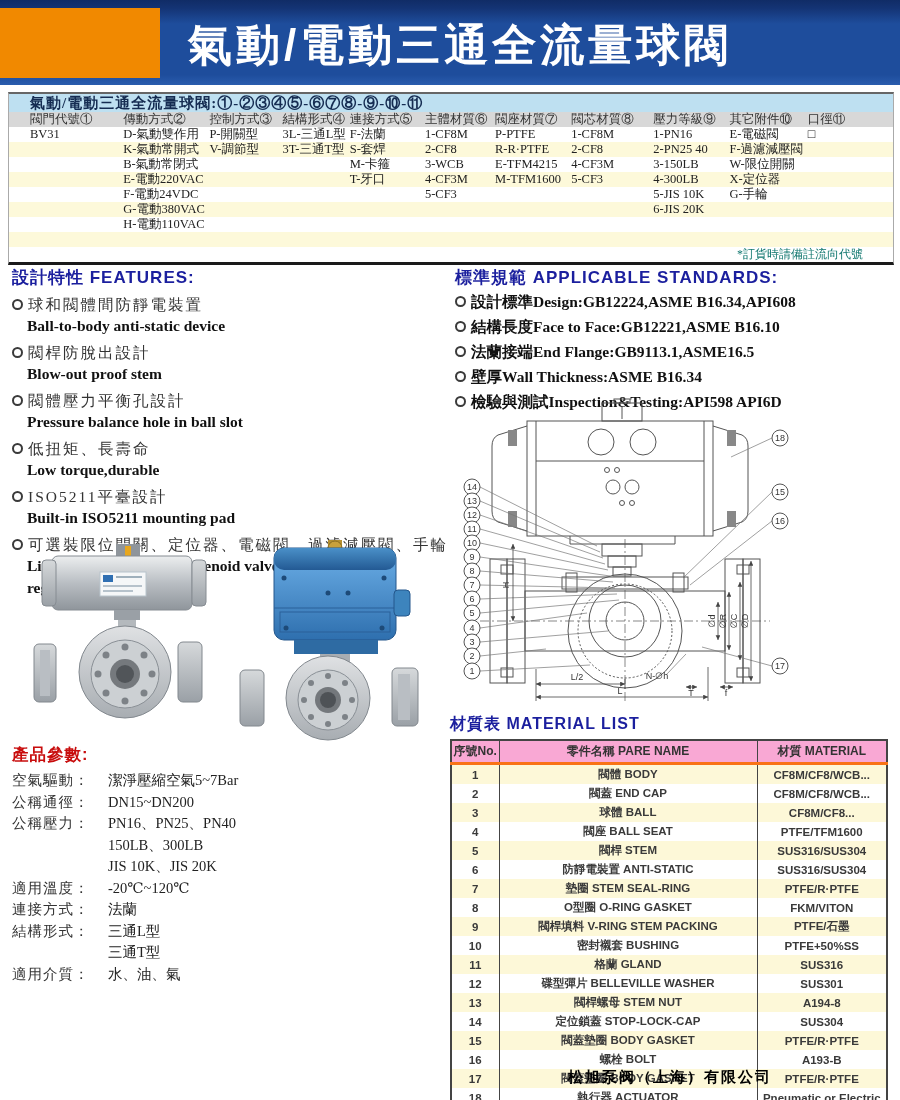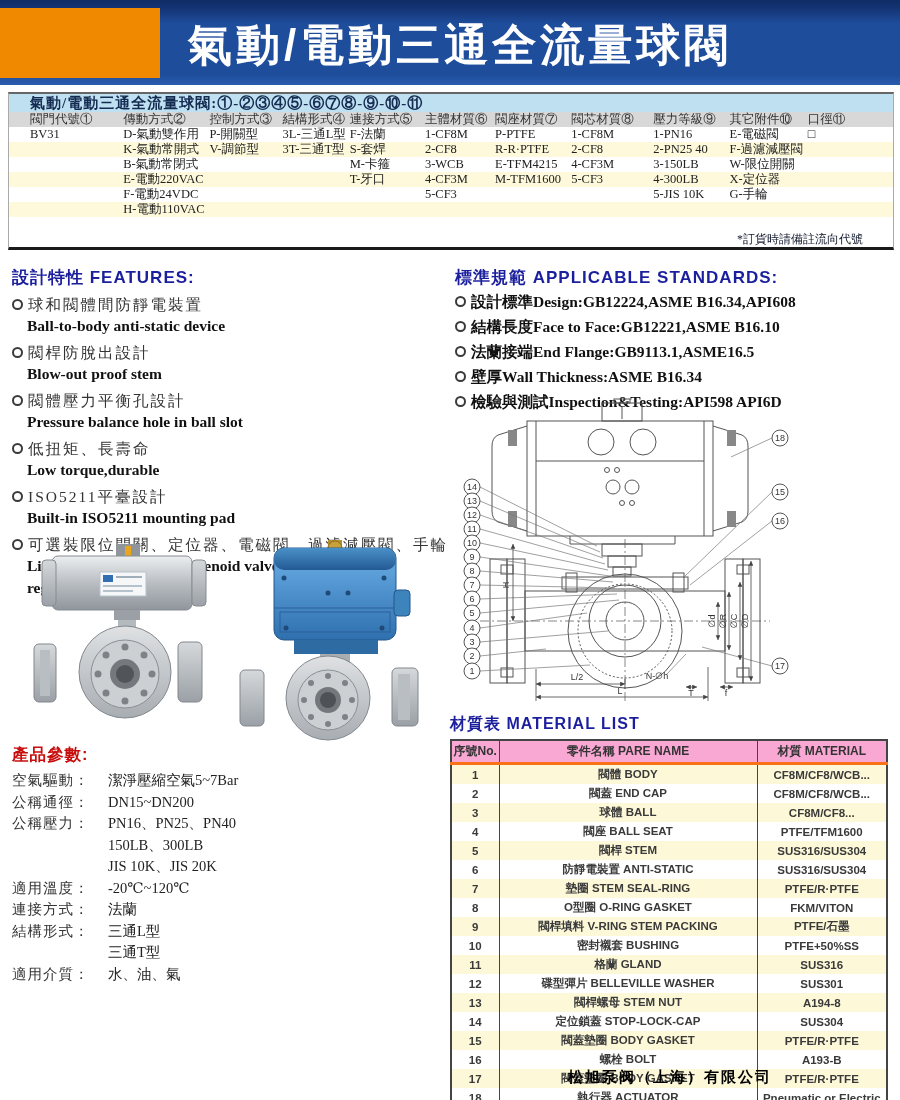--- a/index.html
+++ b/index.html
@@ -174,6 +174,19 @@
             <td></td>
             <td>5-JIS 10K</td>
             <td>G-手輪</td>
+            <td></td>
+          </tr>
+          <tr>
+            <td></td>
+            <td>G-電動380VAC</td>
+            <td></td>
+            <td></td>
+            <td></td>
+            <td></td>
+            <td></td>
+            <td></td>
+            <td>6-JIS 20K</td>
+            <td></td>
             <td></td>
           </tr>
           <tr>

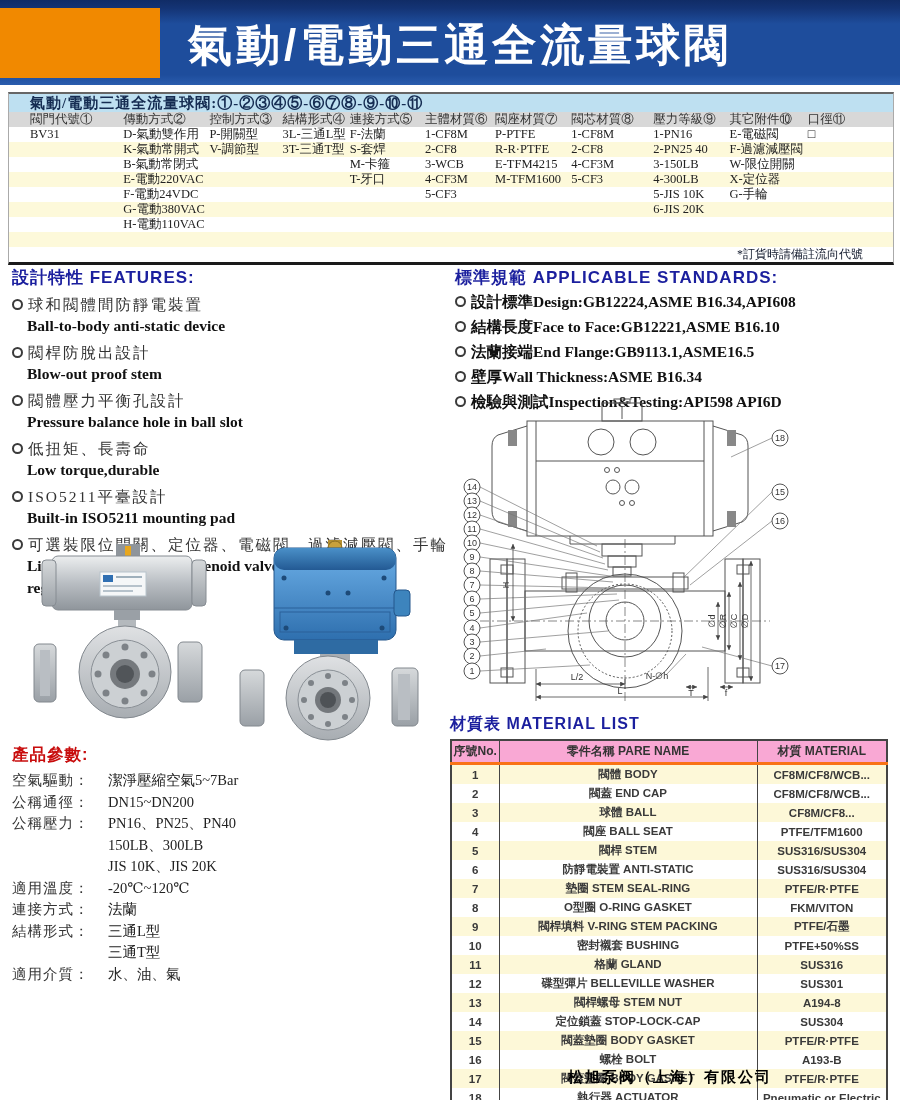--- a/index.html
+++ b/index.html
@@ -25,7 +25,7 @@
   table.code .ct-head th{background:#d8d8d8;color:#333;}
   table.code th:first-child,table.code td:first-child{padding-left:21px;}
   table.code tbody tr:nth-child(even){background:#fdf9da;}
-  table.code tfoot td{height:15px;text-align:right;padding-right:30px;font-size:12px;color:#0f172a;}
+  table.code tfoot td{height:15px;text-align:right;padding-right:30px;font-size:12px;color:#0f766e;}
 
   
   .sec-h{font-weight:bold;font-size:17px;letter-spacing:1px;font-family:"Liberation Sans","DejaVu Sans",sans-serif;}

